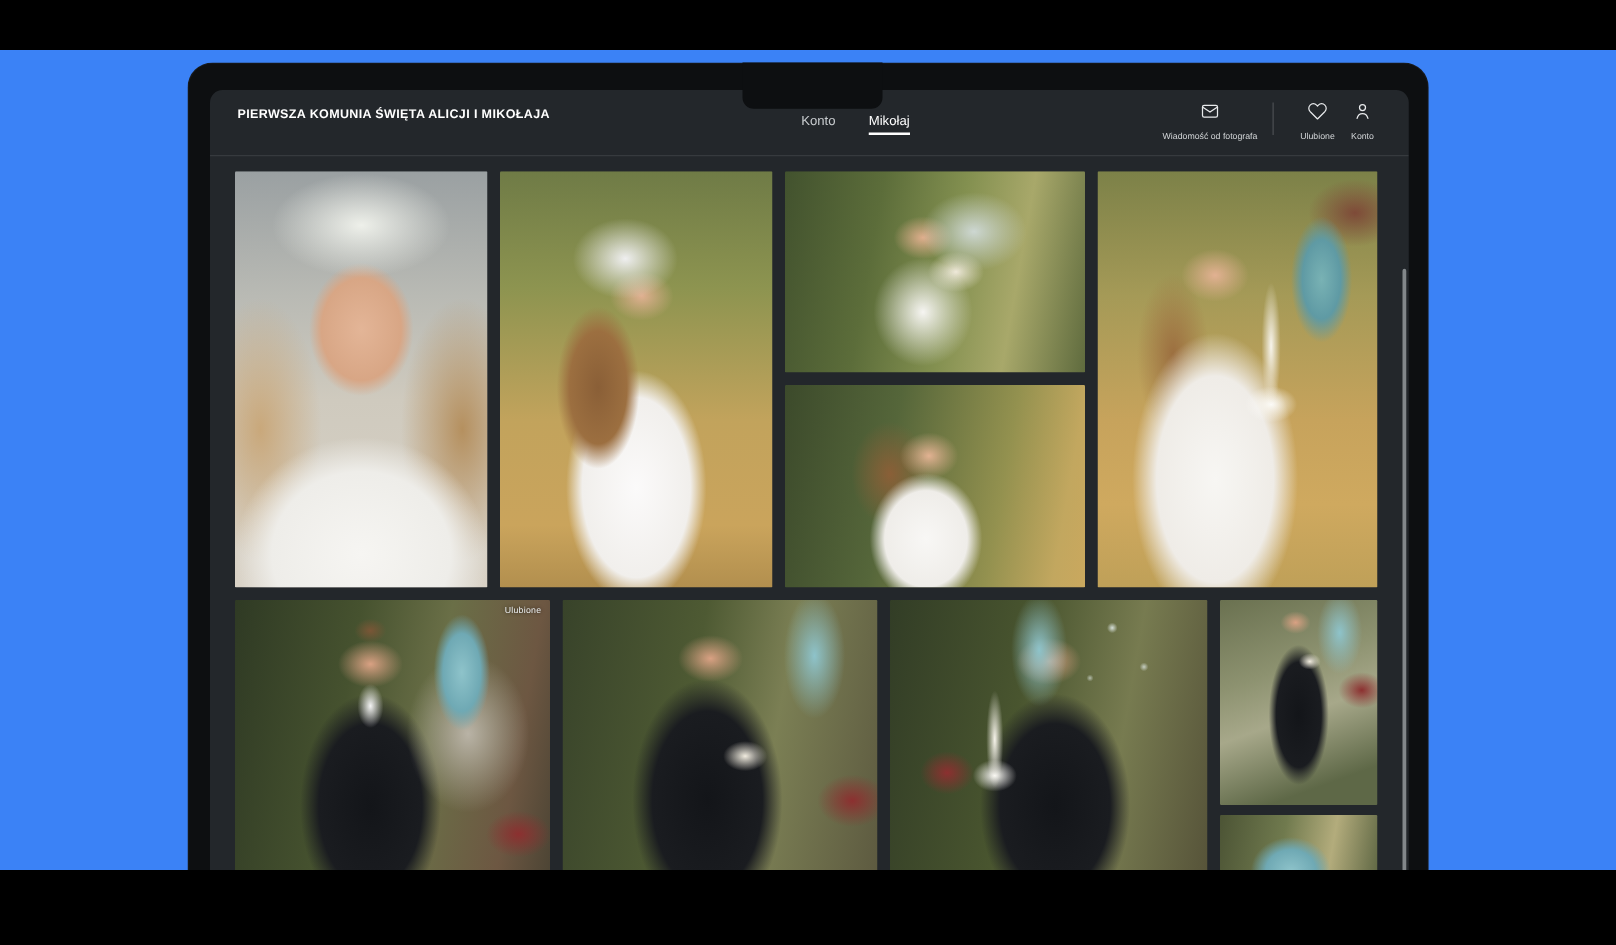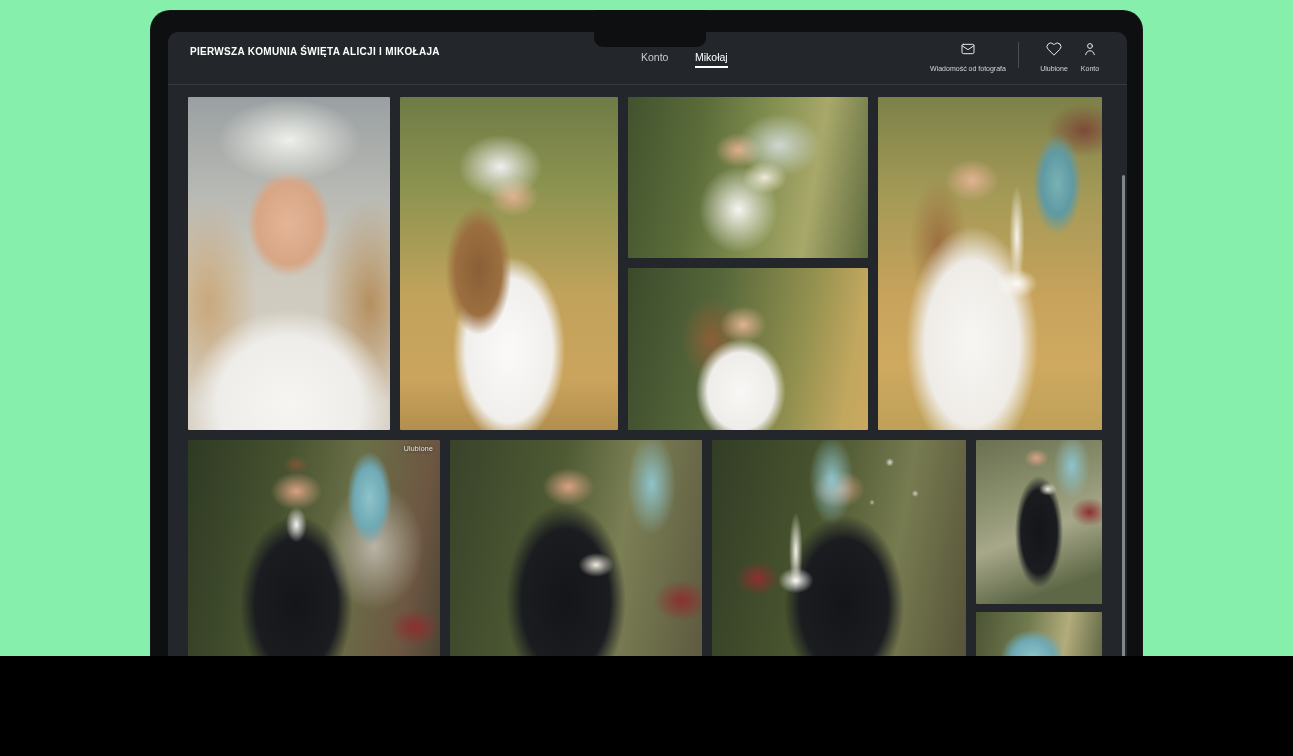--- a/index.html
+++ b/index.html
@@ -9,7 +9,7 @@
     font-family:"Liberation Sans", sans-serif;
     -webkit-font-smoothing:antialiased;
   }
-  .stage { position:relative; width:1293px; height:656px; background:#86efac; overflow:hidden; }
+  .stage { position:relative; width:1293px; height:656px; background:#3b82f6; overflow:hidden;margin-top:40px; }
 
   
   .screen {

